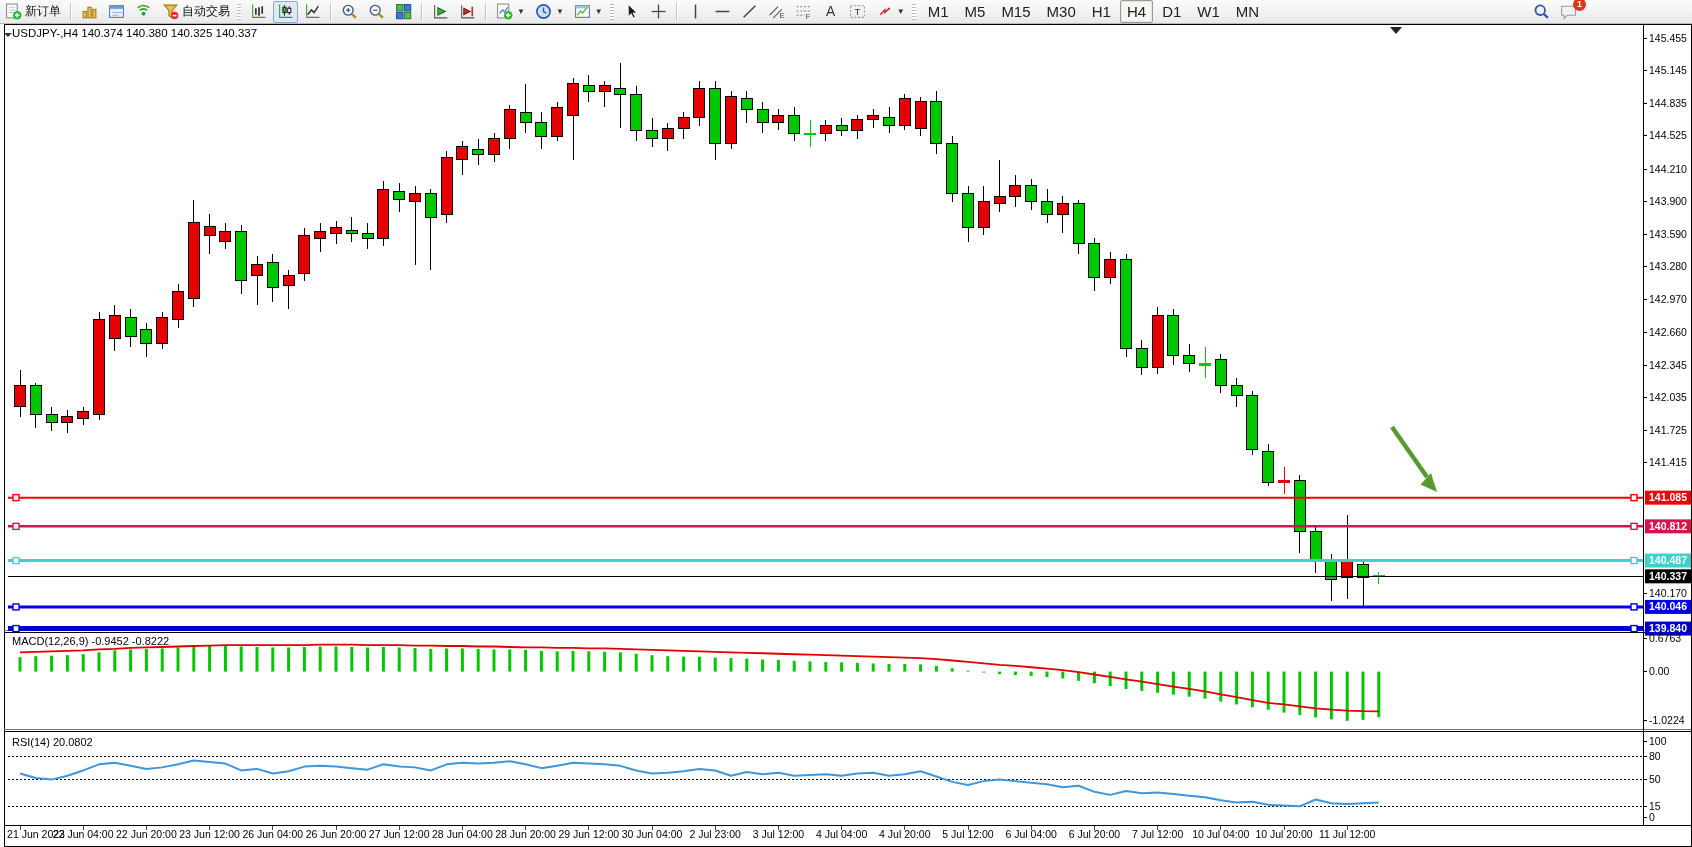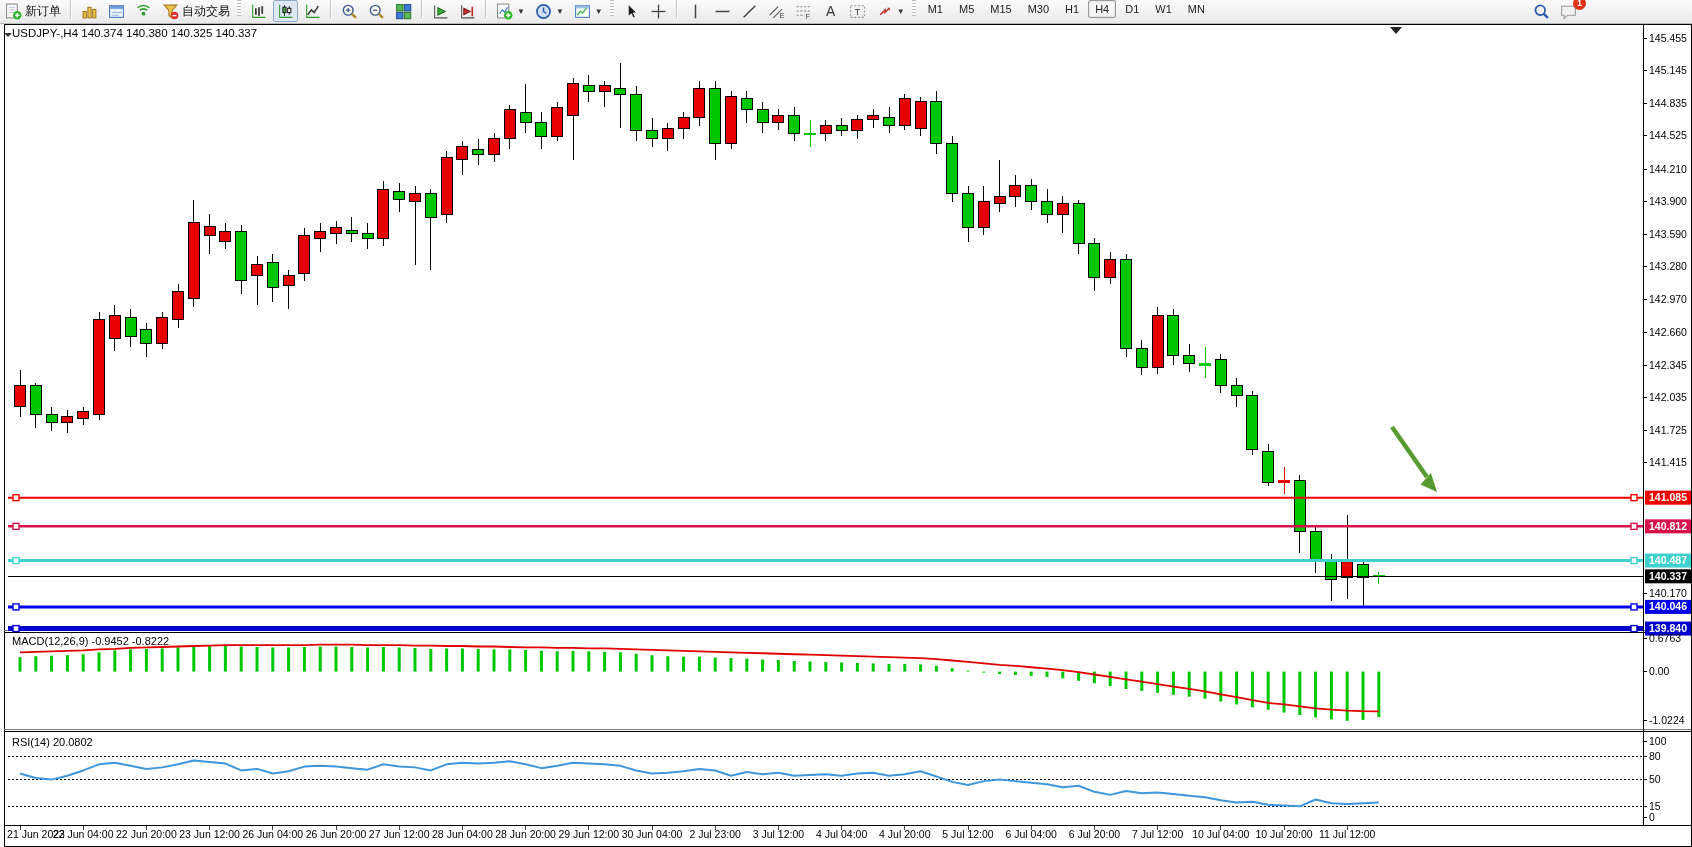--- a/index.html
+++ b/index.html
@@ -6,7 +6,7 @@
     font-family:"Liberation Sans",sans-serif;-webkit-font-smoothing:none;}
   #toolbar{position:absolute;left:0;top:0;width:1692px;height:23px;
     background:linear-gradient(#fbfbfb,#e9e9e9);border-bottom:1px solid #b8b8b8;
-    display:flex;align-items:flex-start;z-index:5;}
+    display:flex;align-items:center;z-index:5;}
   .tb-btn{display:flex;align-items:center;gap:3px;height:20px;padding:0 3px;margin:0 1px;
     border:1px solid transparent;border-radius:2px;cursor:default;}
   .tb-btn.active{background:#dde8f4;border:1px solid #8fa8c8;}

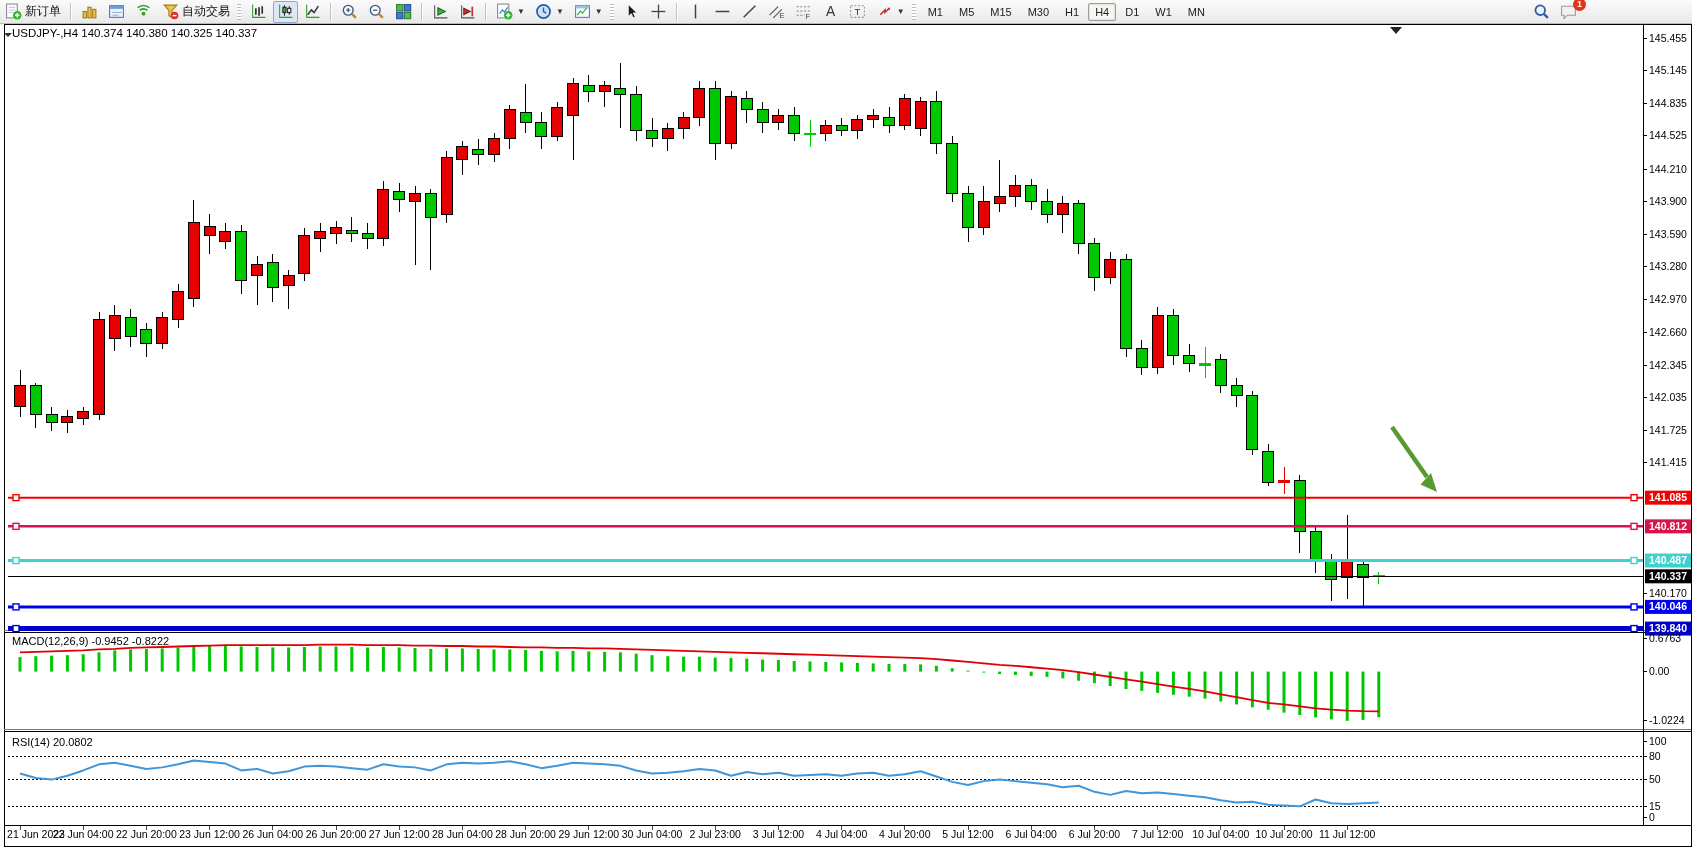--- a/index.html
+++ b/index.html
@@ -16,7 +16,7 @@
   .tb-handle{width:4px;height:16px;margin:0 4px 0 2px;
     background:repeating-linear-gradient(#bbb 0 1px,#fff 1px 3px);}
   .caret{font-size:8px;color:#333;margin-left:1px;}
-  .tf-btn{font-size:11px;color:#222;padding:2px 6px;margin:0 1px;border:1px solid transparent;border-radius:2px;}
+  .tf-btn{font-size:15px;color:#222;padding:2px 6px;margin:0 1px;border:1px solid transparent;border-radius:2px;}
   .tf-btn.active{background:#f6f6f2;border:1px solid #9a9a9a;box-shadow:inset 0 0 2px #bbb;}
   .tb-right{margin-left:auto;display:flex;align-items:center;margin-right:110px;}
   .chat-wrap{position:relative;}

